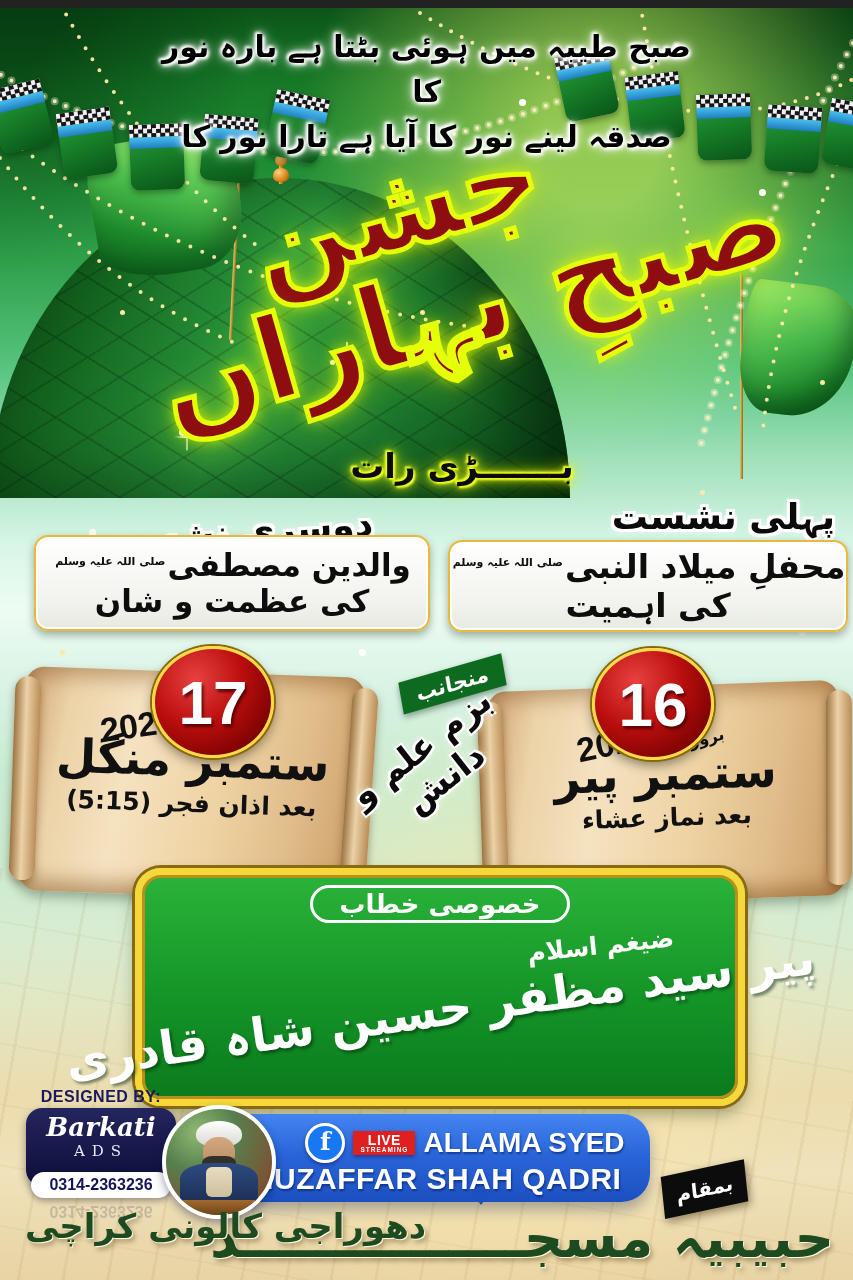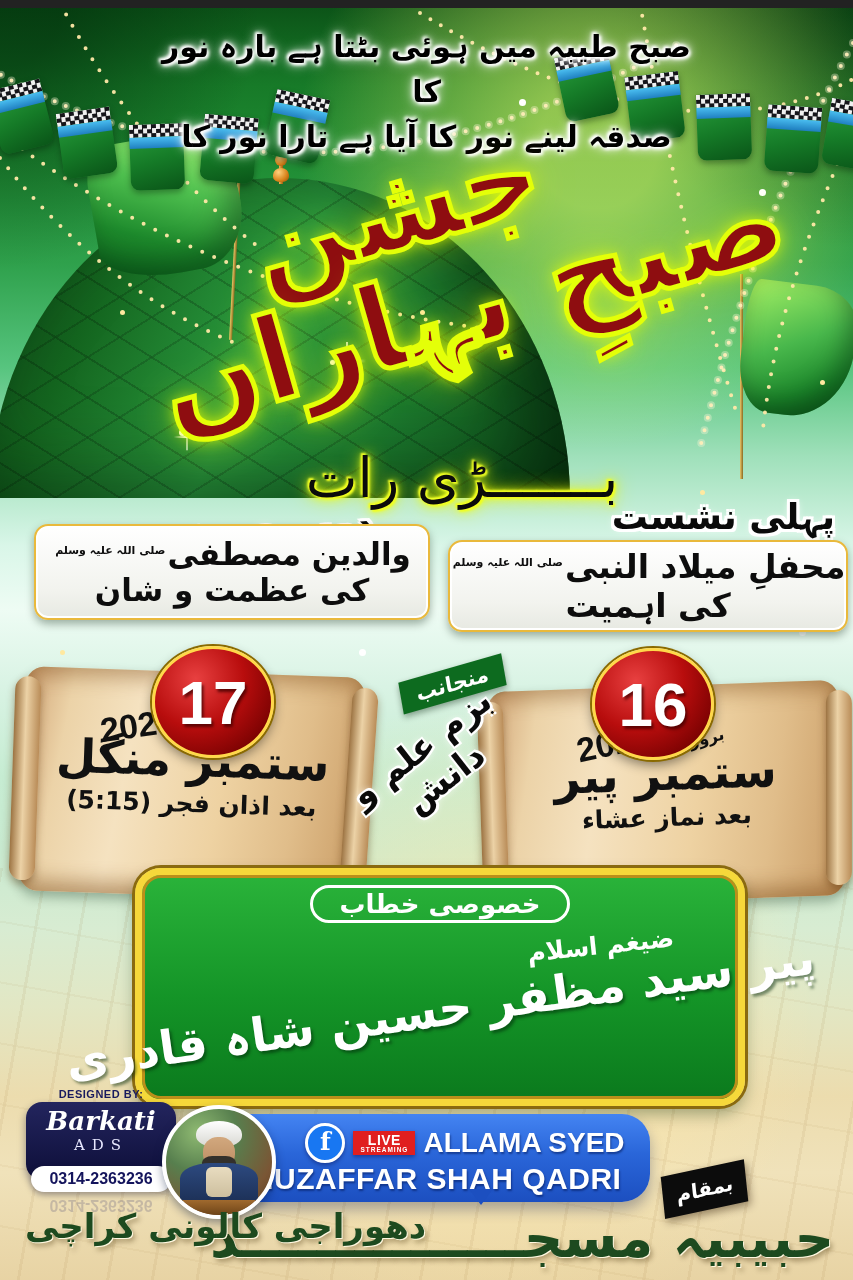--- a/index.html
+++ b/index.html
@@ -89,7 +89,7 @@
   .title .t1{font-size:112px;line-height:.95;margin-right:120px;}
   .title .t2{font-size:116px;line-height:1;}
   .subtitle{position:absolute;left:272px;top:438px;width:380px;direction:rtl;text-align:center;
-    font-size:55px;font-weight:normal;color:#0b0b0b;
+    font-size:34px;font-weight:bold;color:#0b0b0b;
     text-shadow:0 0 6px #f2ff2e,0 0 12px #eaff00,0 0 20px #eaff00,2px 2px 2px #f2ff2e,-2px -2px 2px #f2ff2e;}
   
   .session-header{direction:rtl;font-weight:bold;color:#0a0a0a;white-space:nowrap;

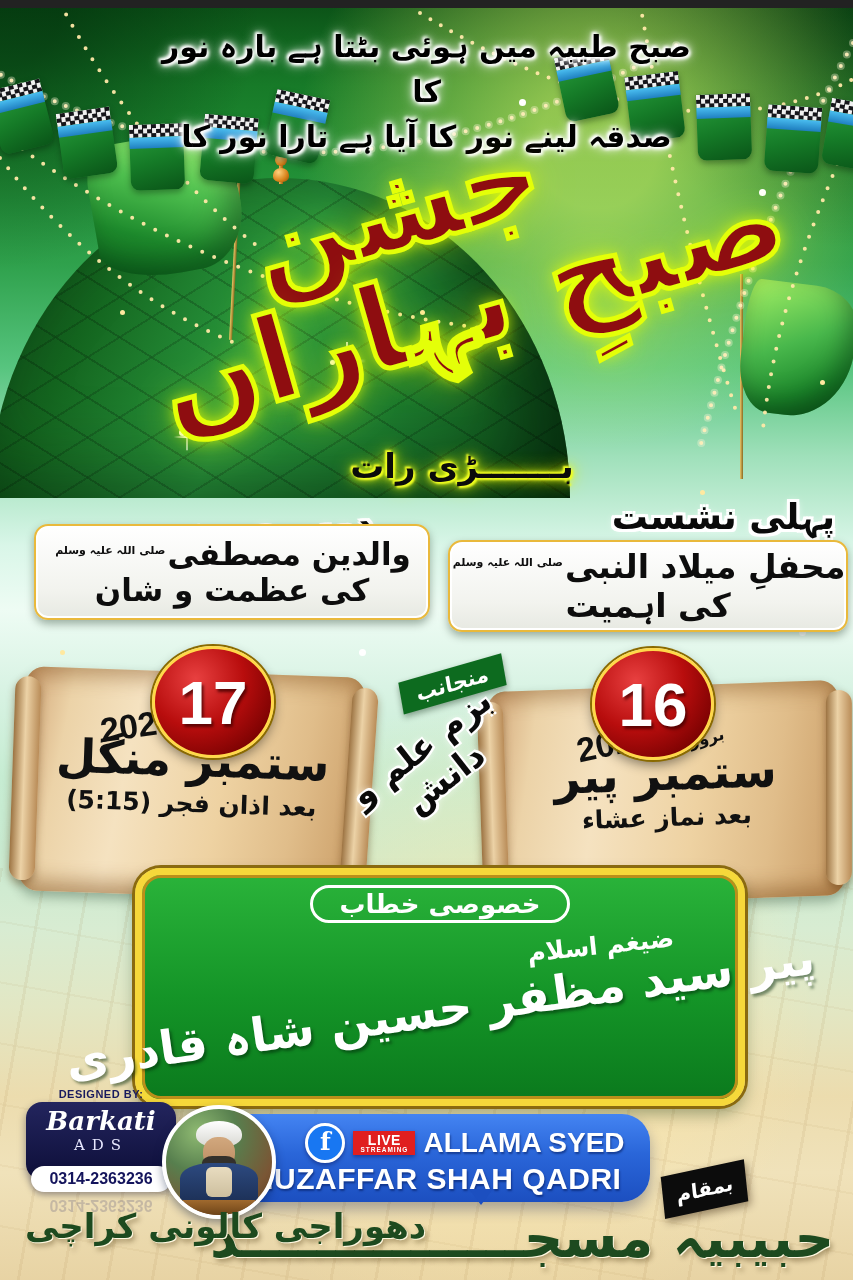--- a/index.html
+++ b/index.html
@@ -102,7 +102,7 @@
     box-shadow:0 4px 8px rgba(0,30,10,.35), inset 0 0 0 2px #fff;
     color:#0d0d0d;font-weight:bold;display:flex;align-items:center;justify-content:center;}
   .sb-first{left:448px;top:532px;width:396px;height:88px;font-size:33px;}
-  .sb-second{left:34px;top:516px;width:392px;height:92px;font-size:31px;}
+  .sb-second{left:34px;top:527px;width:392px;height:92px;font-size:31px;}
   .hon{display:inline-block;font-size:11px;vertical-align:super;margin:0 2px;line-height:1;}
   
   .scroll{position:absolute;direction:rtl;text-align:center;color:#111;

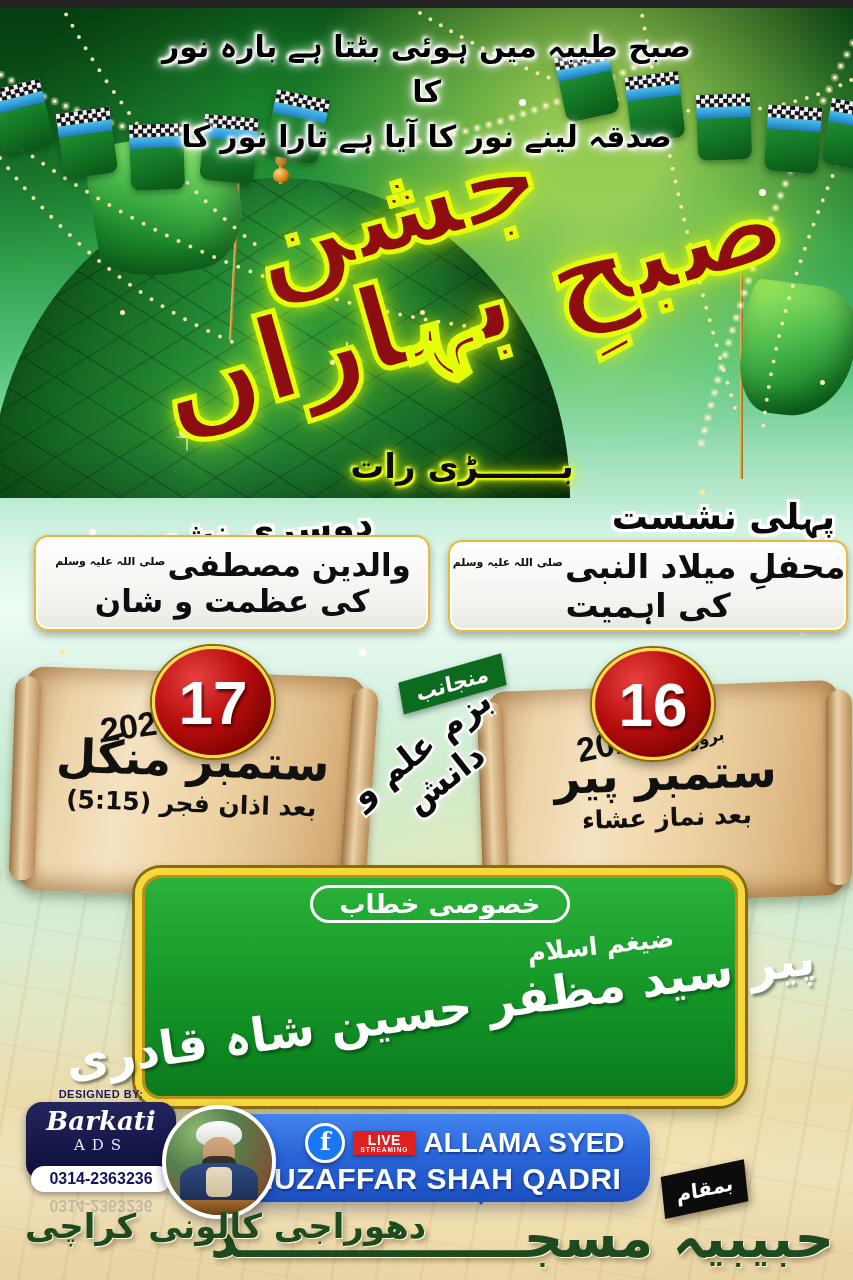--- a/index.html
+++ b/index.html
@@ -149,7 +149,7 @@
     text-shadow:2px 3px 3px rgba(0,40,10,.5);}
   
   .designer{position:absolute;left:26px;top:1080px;width:150px;text-align:center;font-family:"Liberation Sans",sans-serif;}
-  .designer-label{font-size:11px;font-weight:800;color:#181a5e;letter-spacing:.5px;}
+  .designer-label{font-size:16px;font-weight:800;color:#181a5e;letter-spacing:.5px;}
   .designer-card{position:relative;margin-top:2px;background:linear-gradient(180deg,#23255e,#0d0e38);
     border-radius:16px;padding:6px 6px 26px;box-shadow:0 4px 8px rgba(0,0,40,.4);}
   .designer-name{color:#fff;font-family:"DejaVu Serif",serif;font-style:italic;font-weight:bold;font-size:26px;line-height:1;}

